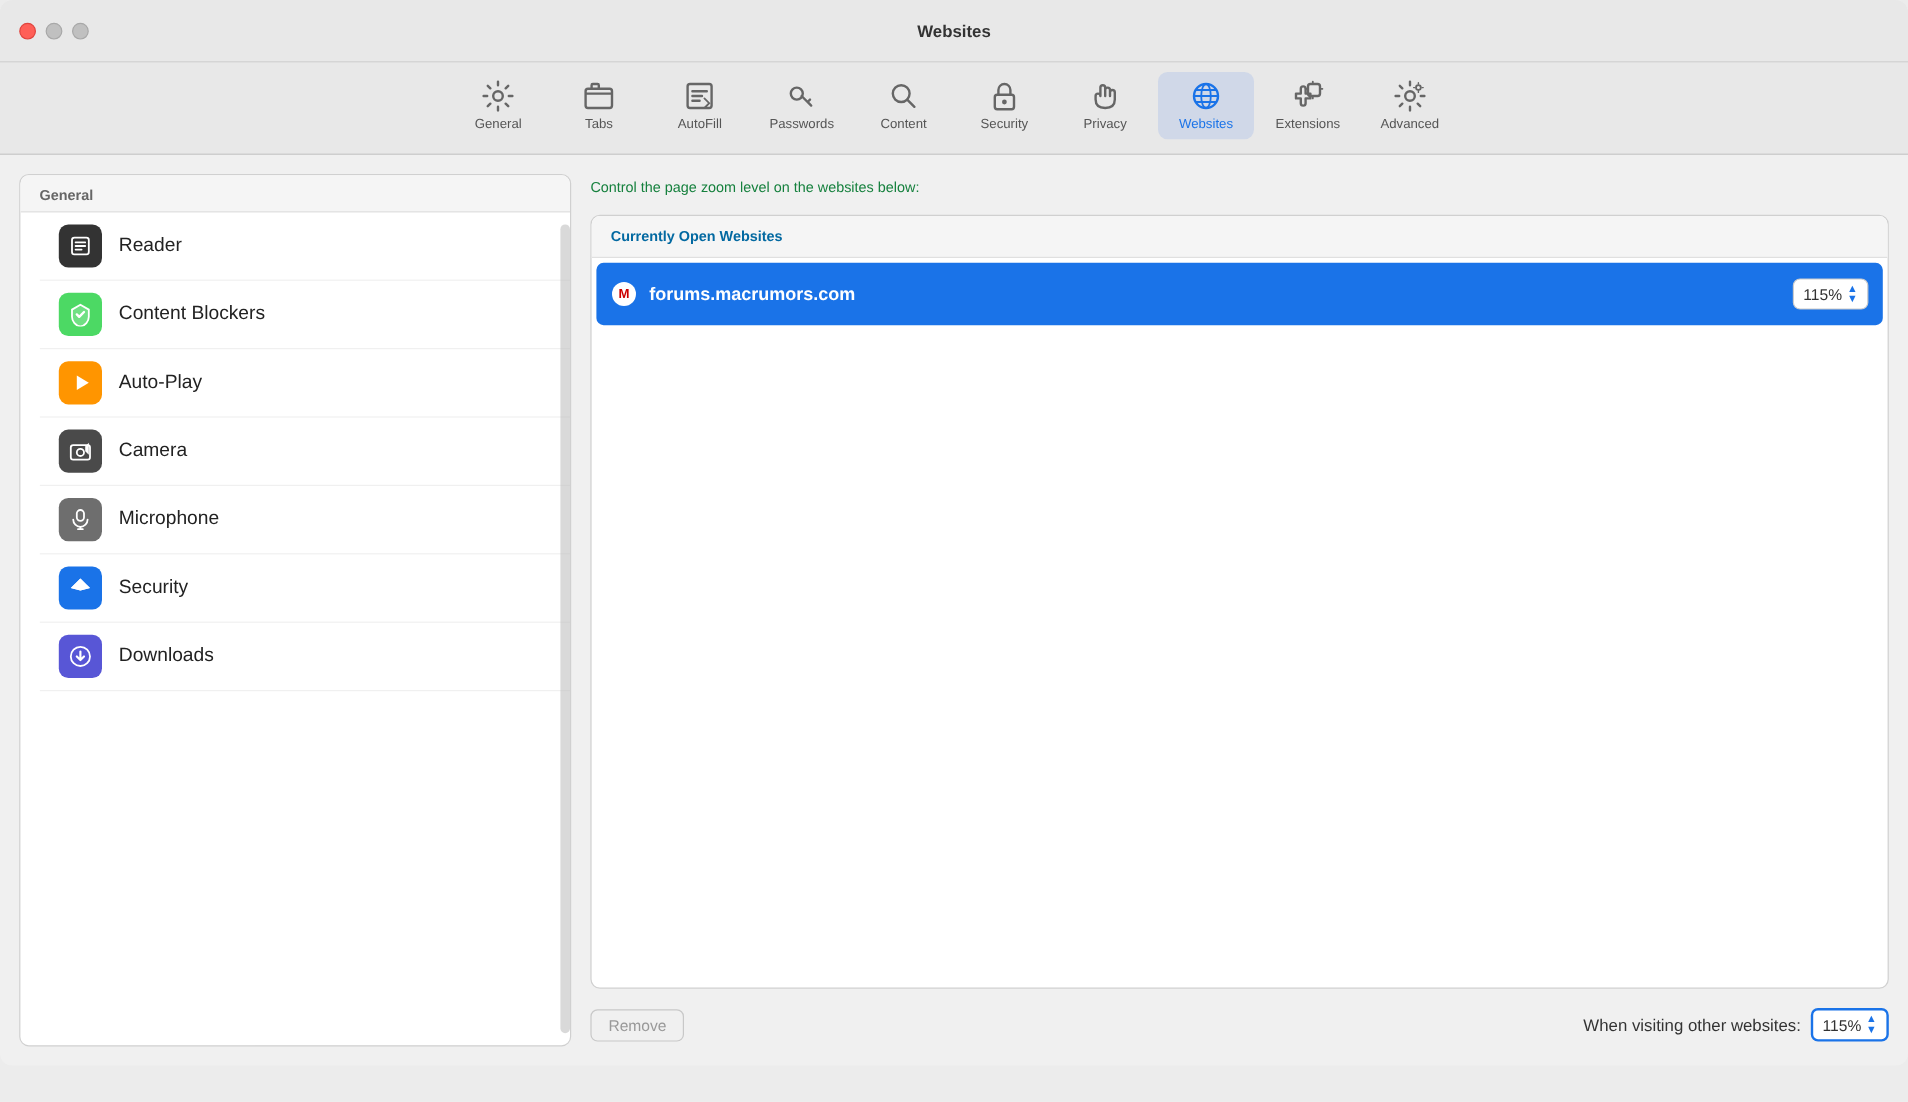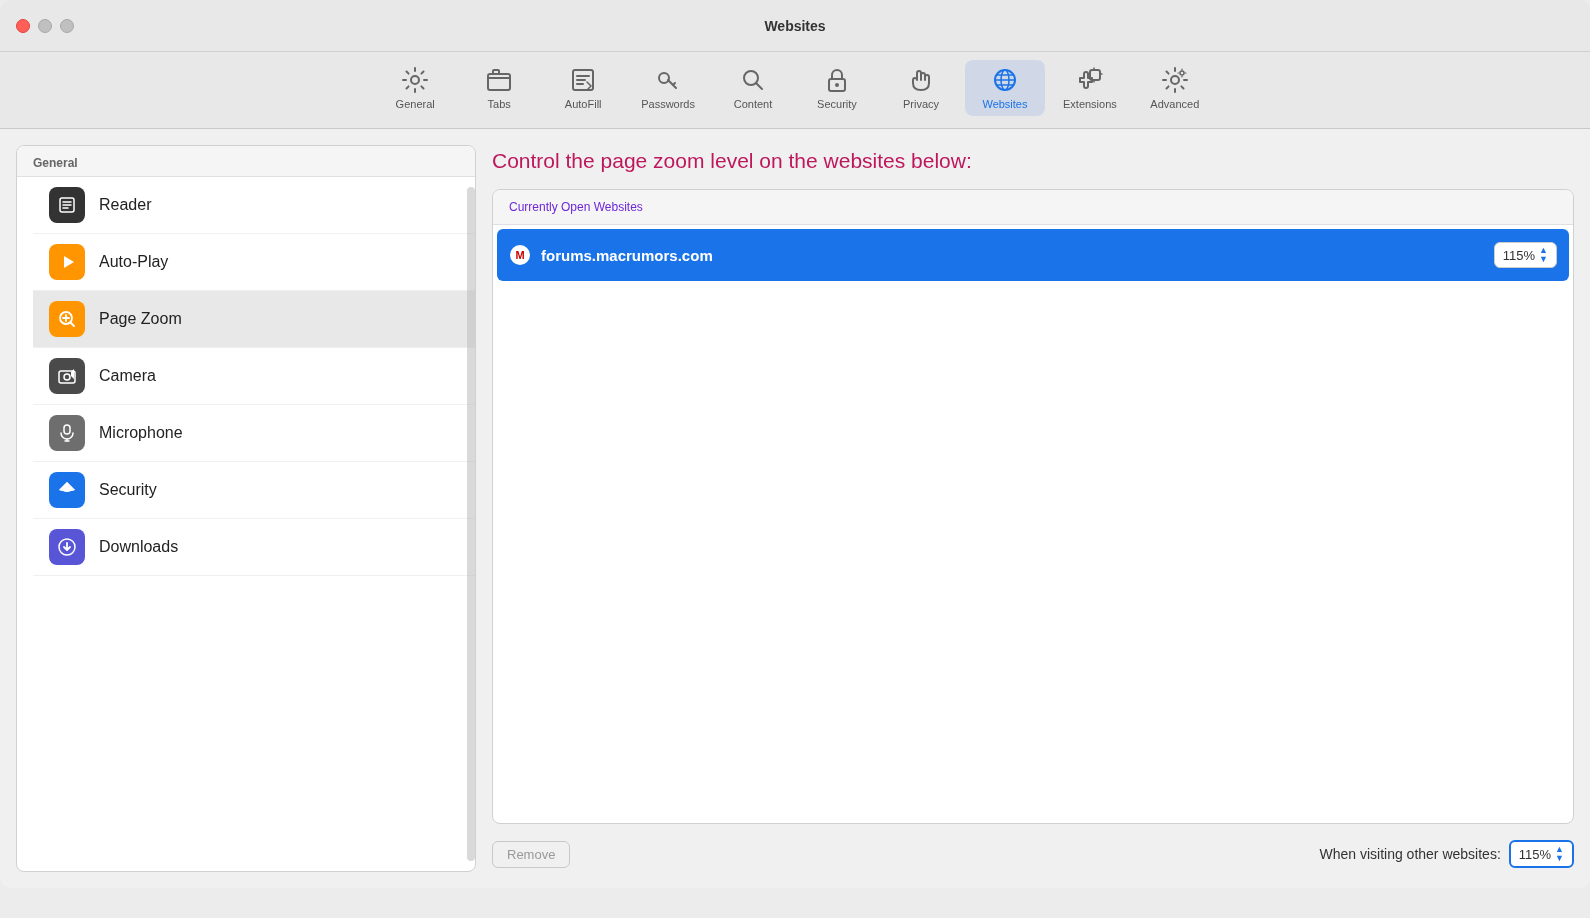--- a/index.html
+++ b/index.html
@@ -205,8 +205,8 @@
     }
 
     .panel-description {
-      font-size: 21px;
-      color: #be185d;
+      font-size: 12px;
+      color: #15803d;
       padding: 4px 0;
     }
 

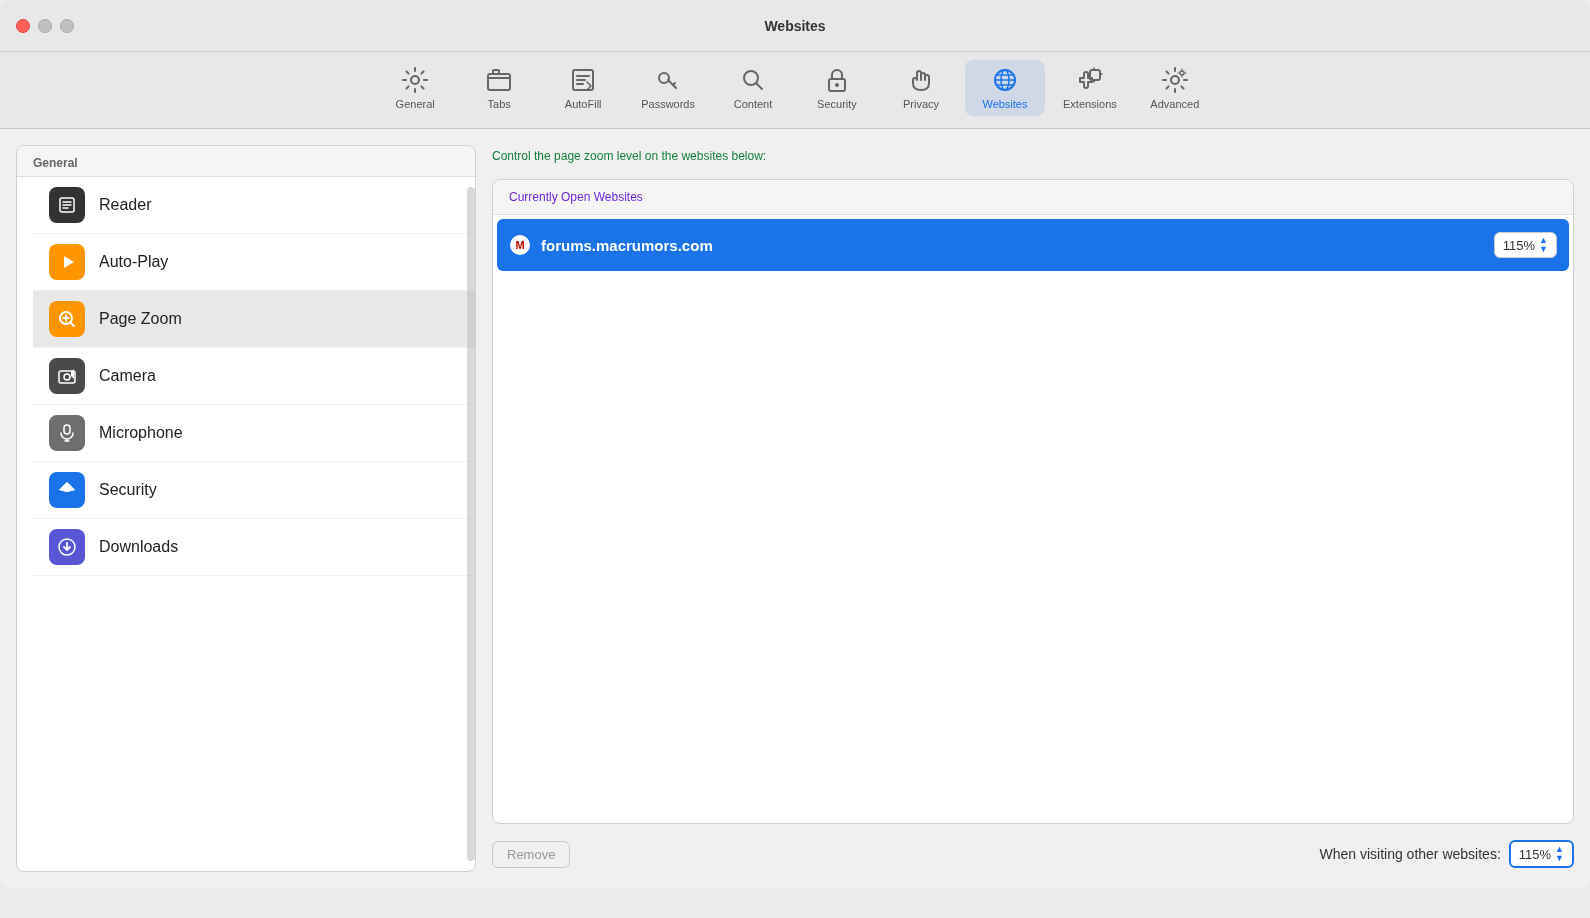--- a/index.html
+++ b/index.html
@@ -223,9 +223,10 @@
     .table-header {
       padding: 10px 16px;
       font-size: 12px;
-      color: #6d28d9;
+      color: #0369a1;
       background: #f5f5f5;
       border-bottom: 1px solid #e0e0e0;
+      font-weight: bold;
     }
 
     .table-body {

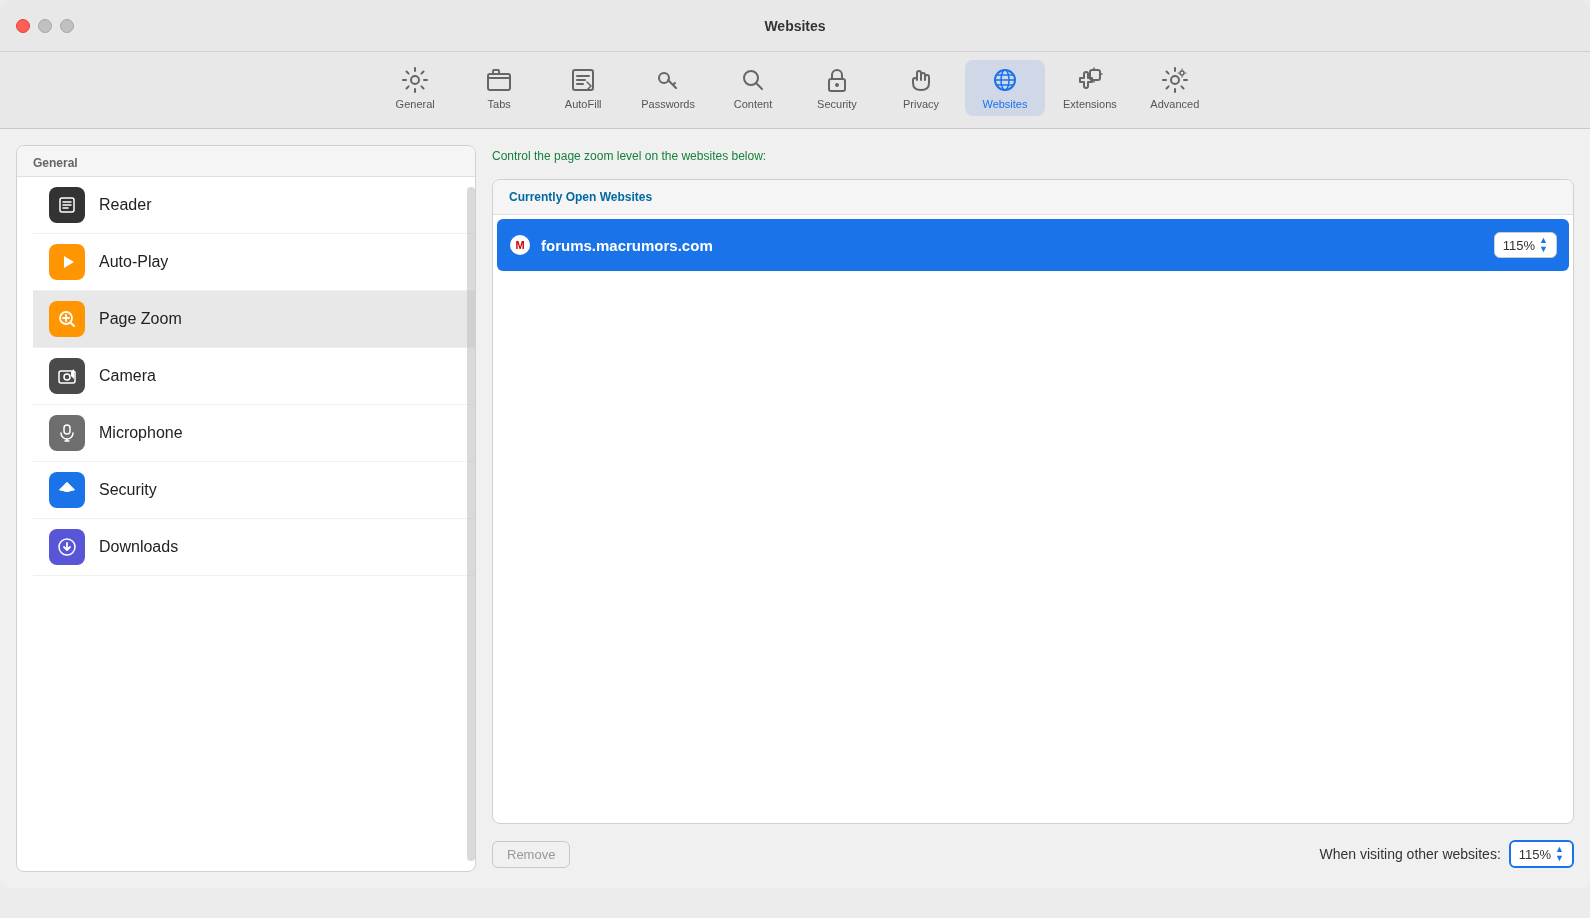--- a/index.html
+++ b/index.html
@@ -496,6 +496,15 @@
           <span class="sidebar-item-label">Reader</span>
         </div>
 
+        <div class="sidebar-item">
+          <div class="sidebar-item-icon icon-content-blockers">
+            <svg width="20" height="20" viewBox="0 0 20 20" fill="none">
+              <path d="M10 2L3 6v6c0 3.9 3 7.4 7 8 4-0.6 7-4.1 7-8V6L10 2z" fill="rgba(255,255,255,0.2)" stroke="white" stroke-width="1.5"></path>
+              <path d="M7 10l2 2 4-4" stroke="white" stroke-width="2" stroke-linecap="round" stroke-linejoin="round"></path>
+            </svg>
+          </div>
+          <span class="sidebar-item-label">Content Blockers</span>
+        </div>
 
         <div class="sidebar-item">
           <div class="sidebar-item-icon icon-autoplay">

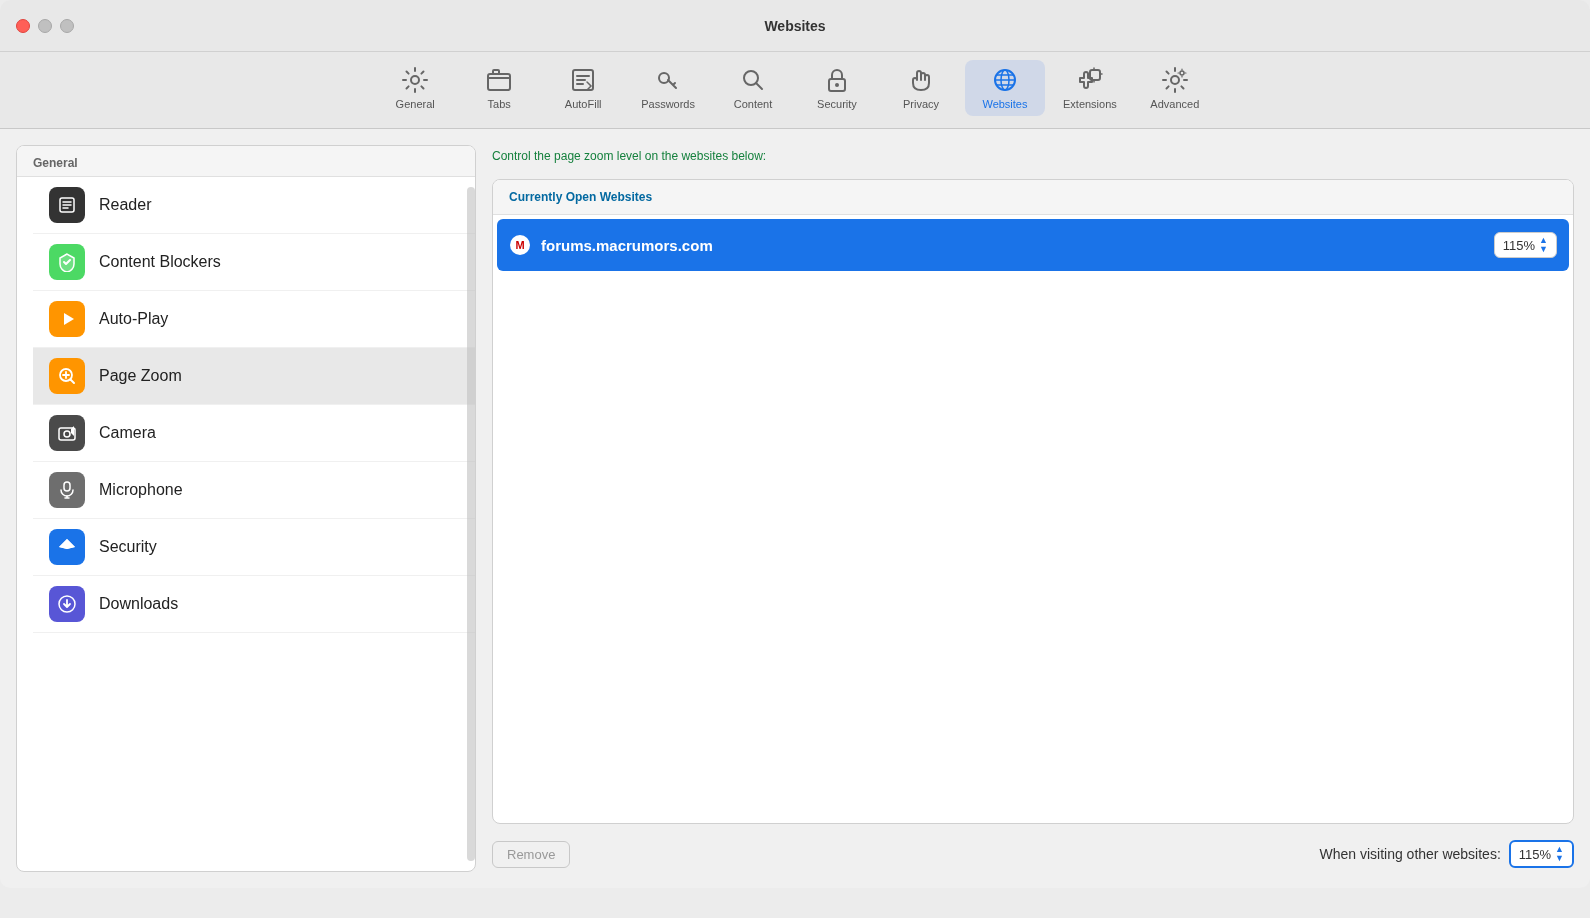--- a/index.html
+++ b/index.html
@@ -515,16 +515,6 @@
           <span class="sidebar-item-label">Auto-Play</span>
         </div>
 
-        <div class="sidebar-item active">
-          <div class="sidebar-item-icon icon-page-zoom">
-            <svg width="20" height="20" viewBox="0 0 20 20" fill="none">
-              <circle cx="9" cy="9" r="6" stroke="white" stroke-width="1.8"></circle>
-              <path d="M13.5 13.5l3.5 3.5" stroke="white" stroke-width="2" stroke-linecap="round"></path>
-              <path d="M6 9h6M9 6v6" stroke="white" stroke-width="1.8" stroke-linecap="round"></path>
-            </svg>
-          </div>
-          <span class="sidebar-item-label">Page Zoom</span>
-        </div>
 
         <div class="sidebar-item">
           <div class="sidebar-item-icon icon-camera">

